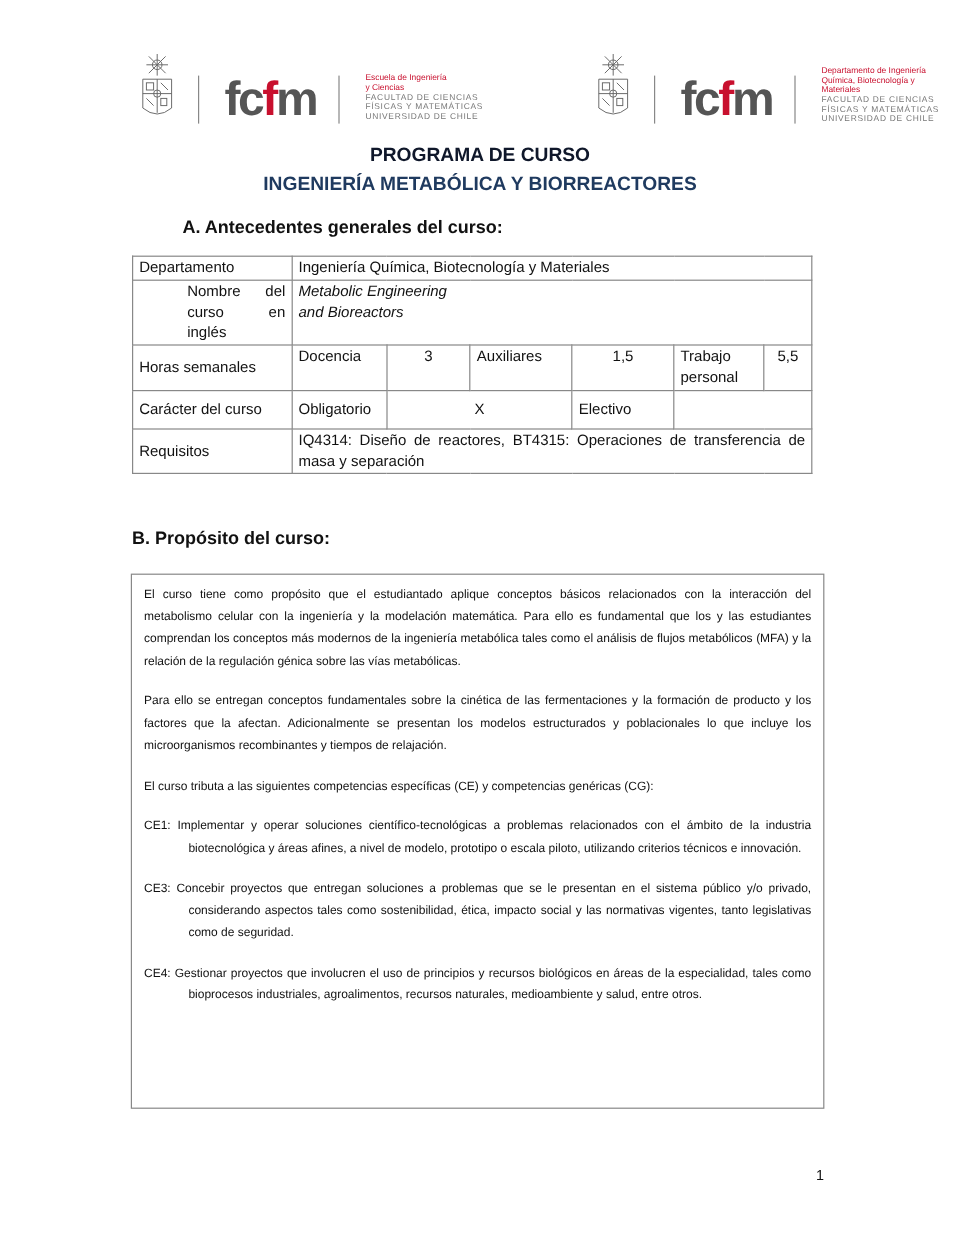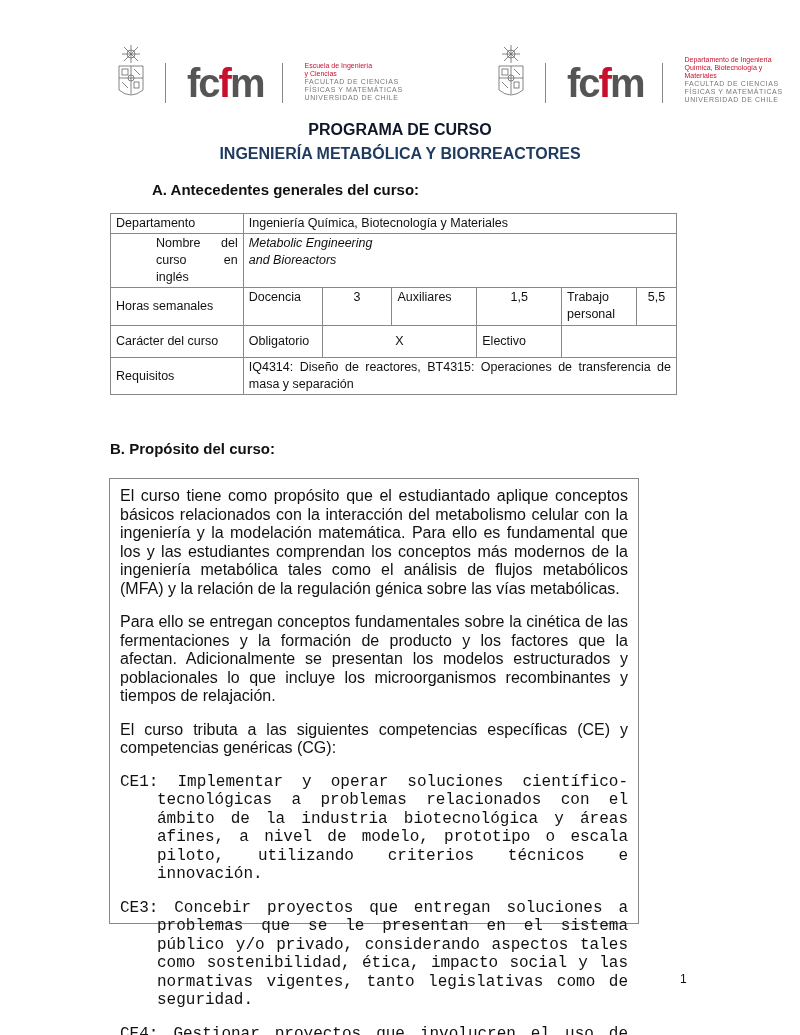--- a/index.html
+++ b/index.html
@@ -32,7 +32,7 @@
   table.info .center { text-align: center; }
   table.info .italic { font-style: italic; }
 
-  .purpose-box { position: absolute; left: 109px; top: 478px; width: 530px; height: 446px; border: 1px solid #888; padding: 8px 10px; font-size: 16px; line-height: 18.5px; color: #111; }
+  .purpose-box { position: absolute; left: 109px; top: 478px; width: 578px; height: 446px; border: 1px solid #888; padding: 8px 10px; font-size: 10px; line-height: 18.5px; color: #111; }
   .purpose-box p { text-align: justify; margin-bottom: 15px; }
   .hang { padding-left: 37px; text-indent: -37px; text-align: justify; margin-bottom: 15px; font-family: Liberation Mono, monospace; }
 

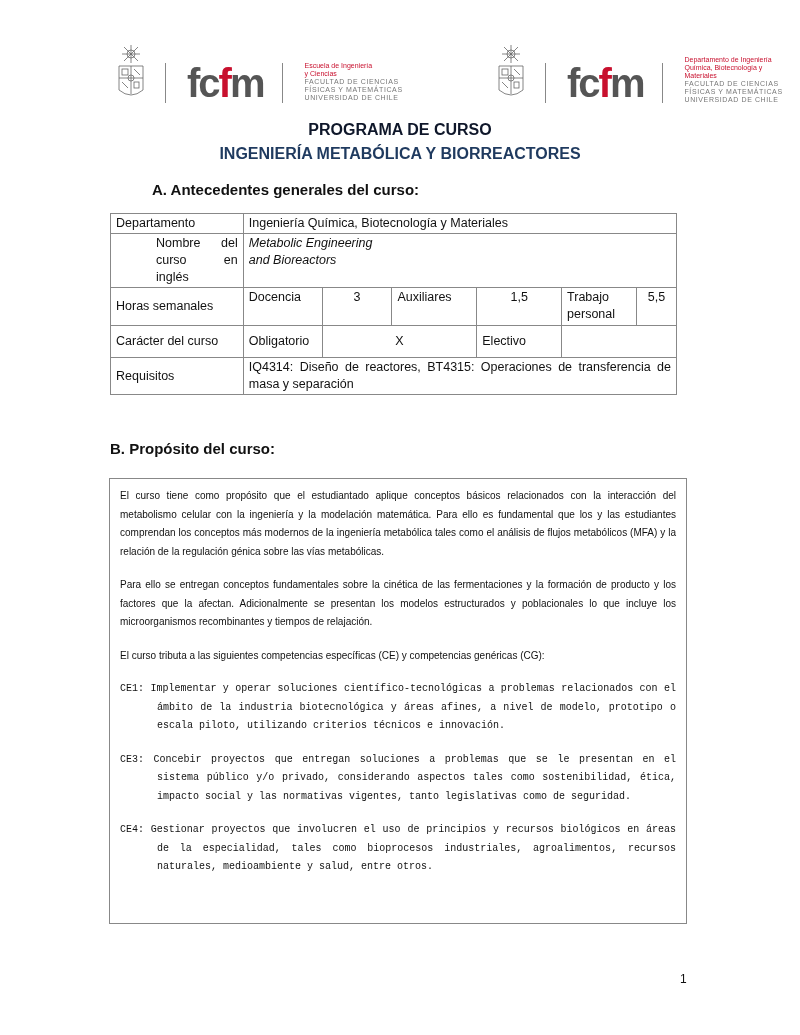--- a/index.html
+++ b/index.html
@@ -34,7 +34,7 @@
 
   .purpose-box { position: absolute; left: 109px; top: 478px; width: 578px; height: 446px; border: 1px solid #888; padding: 8px 10px; font-size: 10px; line-height: 18.5px; color: #111; }
   .purpose-box p { text-align: justify; margin-bottom: 15px; }
-  .hang { padding-left: 37px; text-indent: -37px; text-align: justify; margin-bottom: 15px; font-family: Liberation Mono, monospace; }
+  .hang { padding-left: 37px; text-indent: -37px; text-align: justify; margin-bottom: 15px; }
 
   .page-number { position: absolute; left: 680px; top: 972px; font-size: 12px; color: #111; }
 </style>

